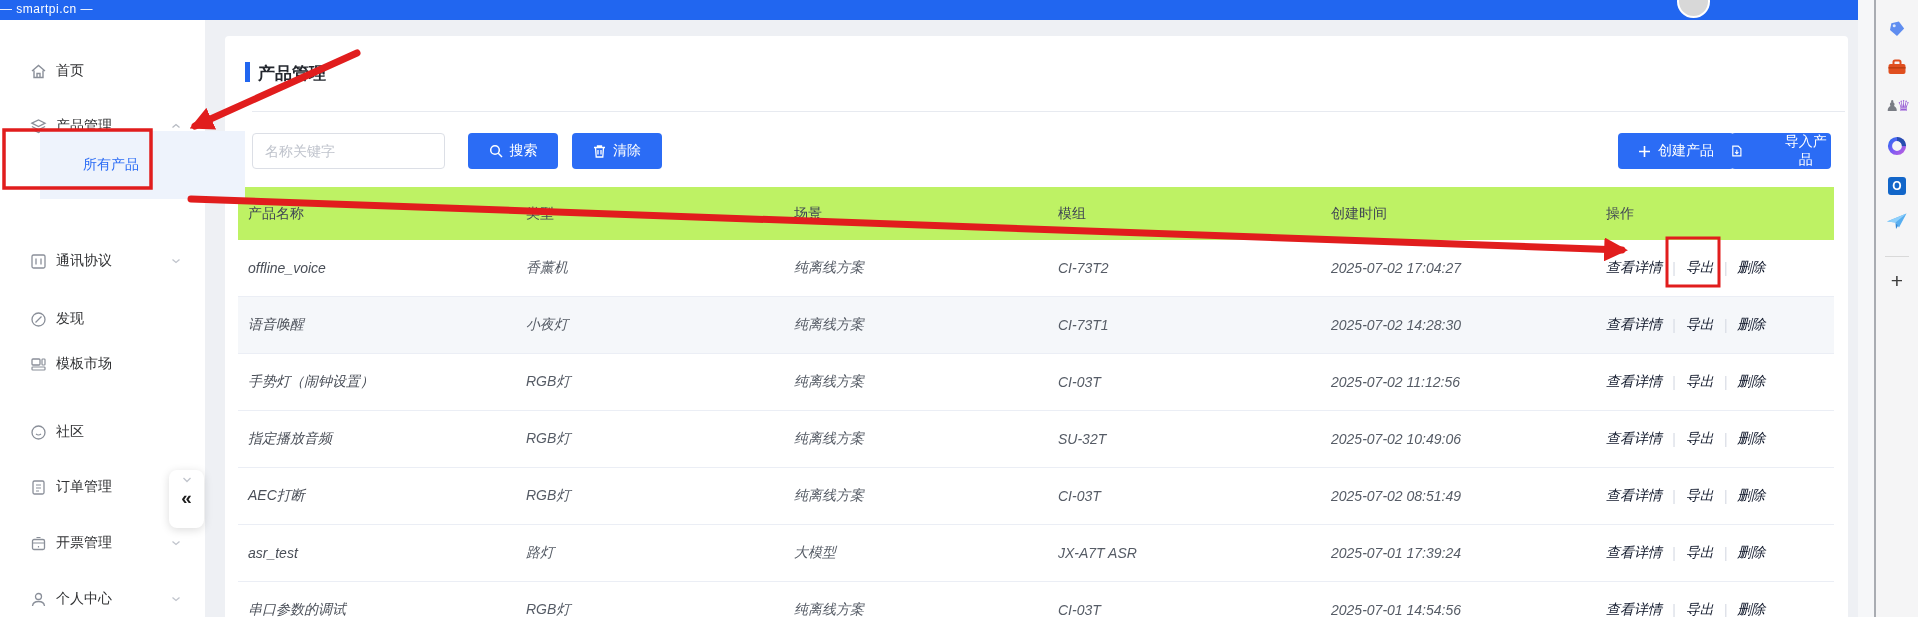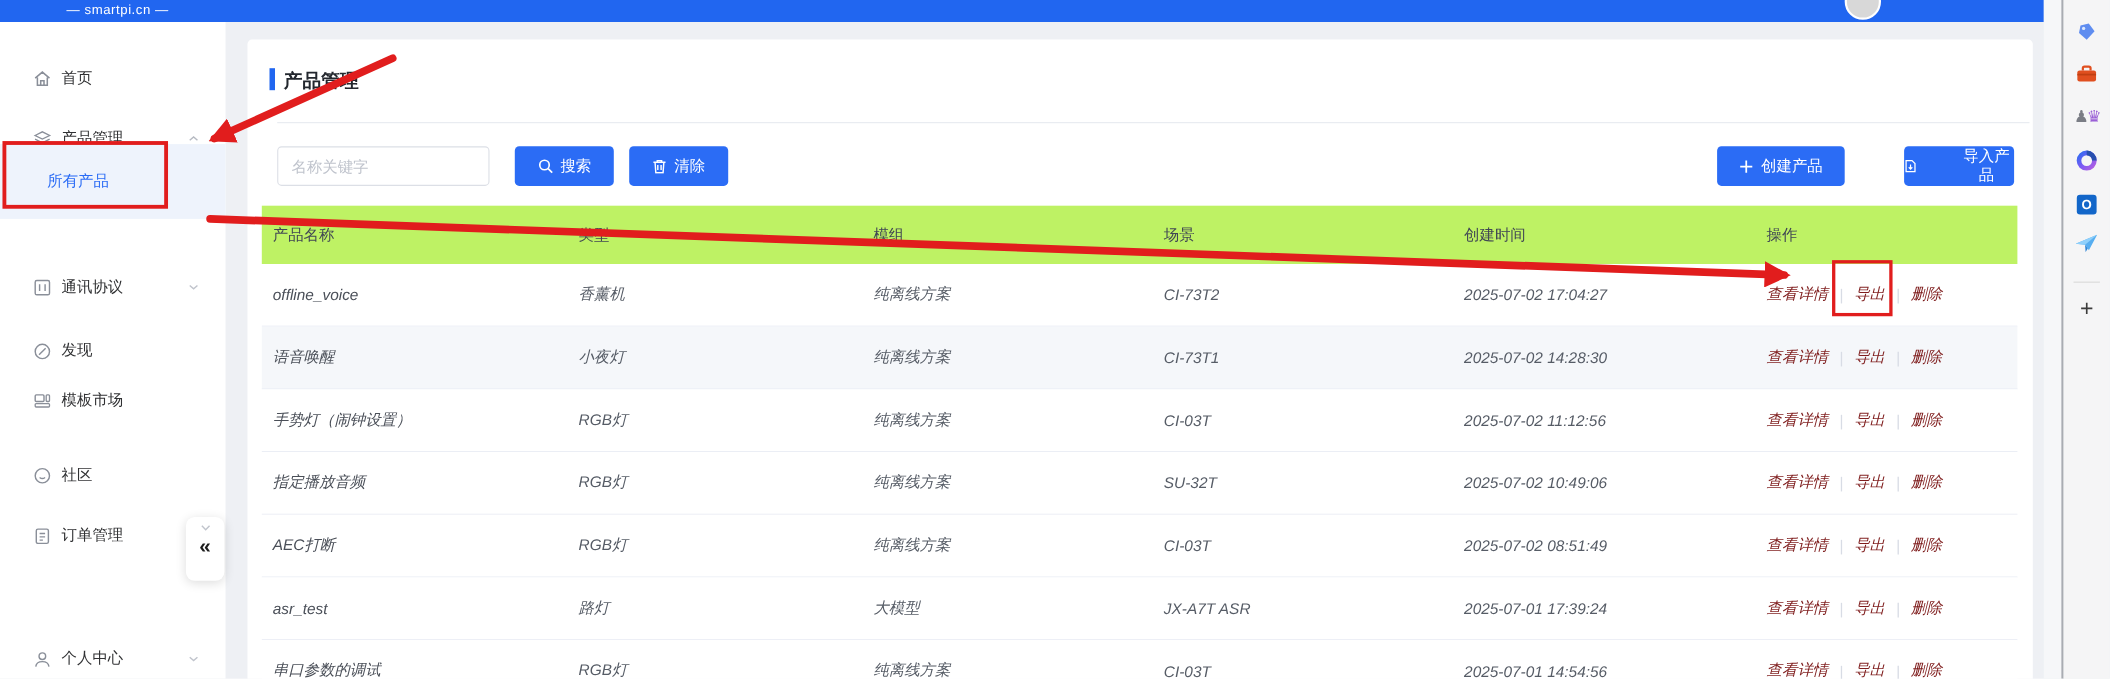--- a/index.html
+++ b/index.html
@@ -8,7 +8,7 @@
 
   
   .topbar { position:absolute; left:0; top:0; width:1858px; height:20px; background:#2166f0; z-index:3; }
-  .logo { position:absolute; left:0; top:0; width:214px; height:20px; line-height:19px; text-align:center;
+  .logo { position:absolute; left:0; top:0; width:214px; height:20px; line-height:19px; text-align:left;
           color:#fff; font-size:12px; letter-spacing:.5px; white-space:nowrap; }
   .avatar { position:absolute; left:1677px; top:-15px; width:33px; height:33px; border-radius:50%;
             background:#d8d8d8; border:2px solid #fff; z-index:4; }

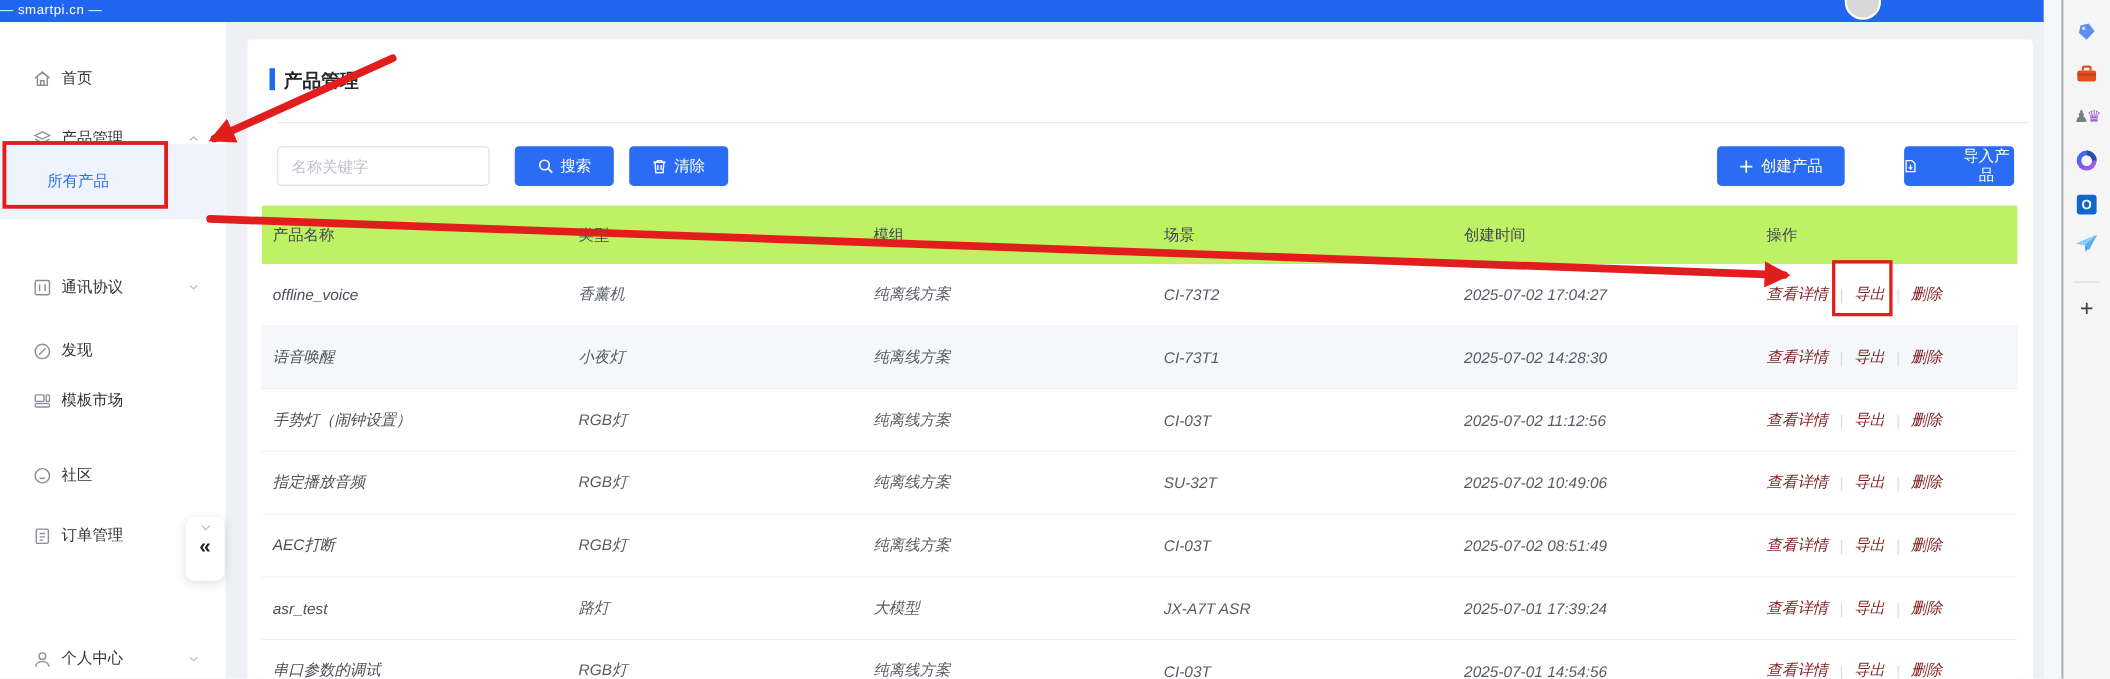--- a/index.html
+++ b/index.html
@@ -43,7 +43,7 @@
   .btn svg { display:block; }
   .btn-search { left:243px; width:90px; }
   .btn-clear  { left:347px; width:90px; }
-  .btn-create { left:1336px; width:116px;text-align:right; }
+  .btn-create { left:1393px; width:116px;text-align:right; }
   .btn-import { left:1506px; width:100px;gap:38px; }
 
   

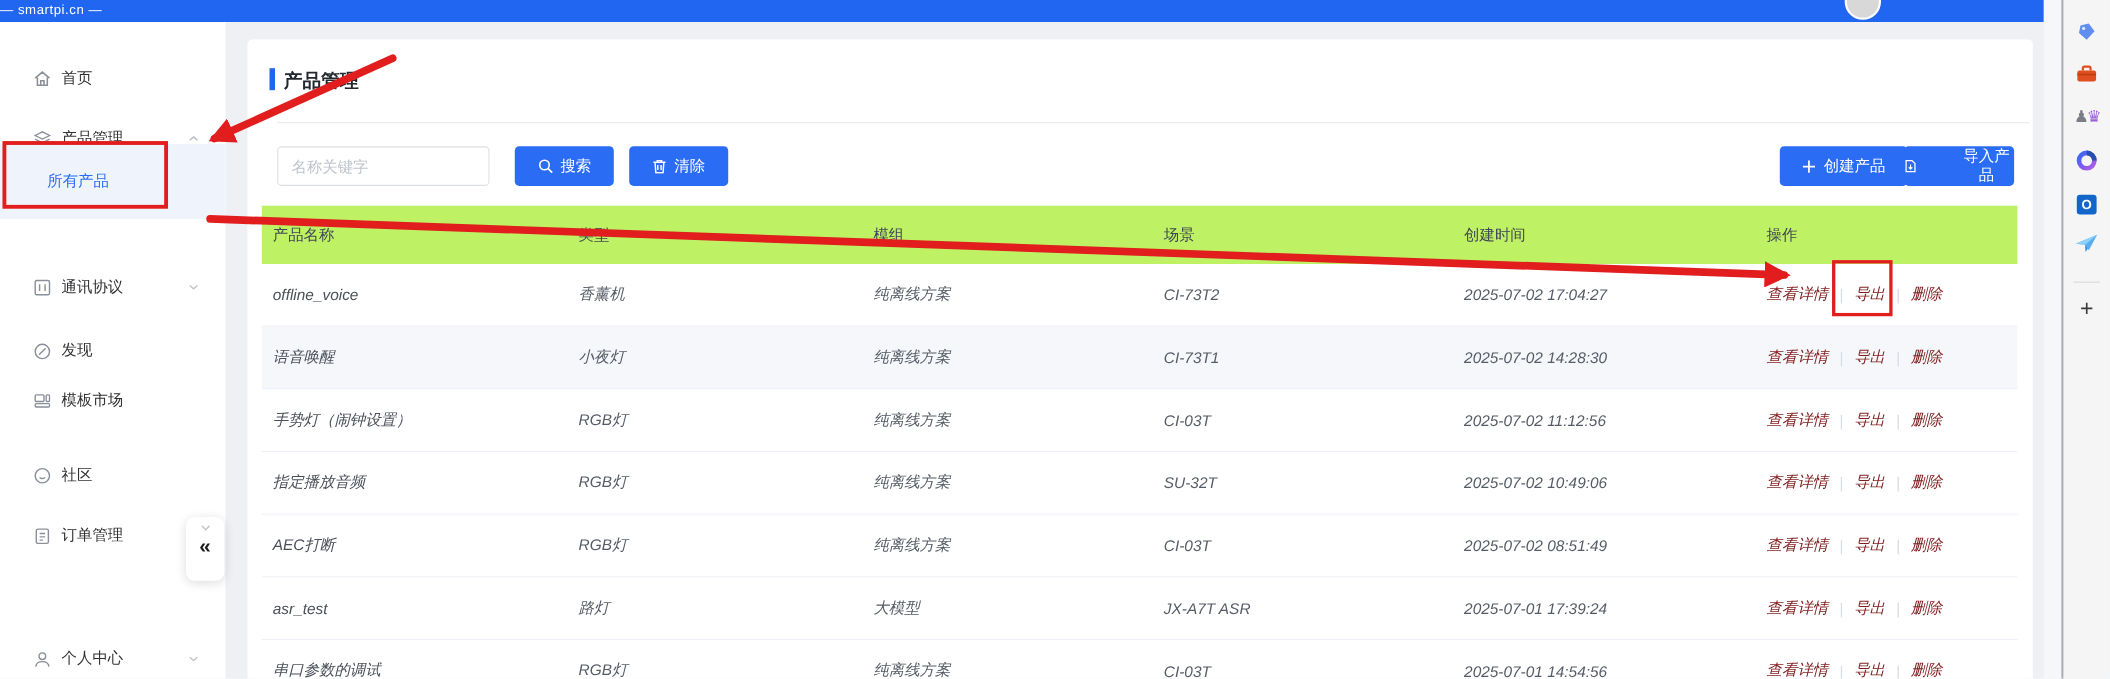--- a/index.html
+++ b/index.html
@@ -20,7 +20,7 @@
   .side-item .lbl { position:absolute; left:56px; white-space:nowrap; }
   .side-item .lbl-sub { position:absolute; left:43px; white-space:nowrap; }
   .side-item .chev { position:absolute; left:170px; width:12px; height:12px; }
-  .side-sel { background:#eef3fc; height:68px; color:#2b6cf5; }
+  .side-sel { background:#eef3fc; height:68px; color:#2b6cf5;margin-left:40px; }
   .ic svg, .chev svg { display:block; }
 
   

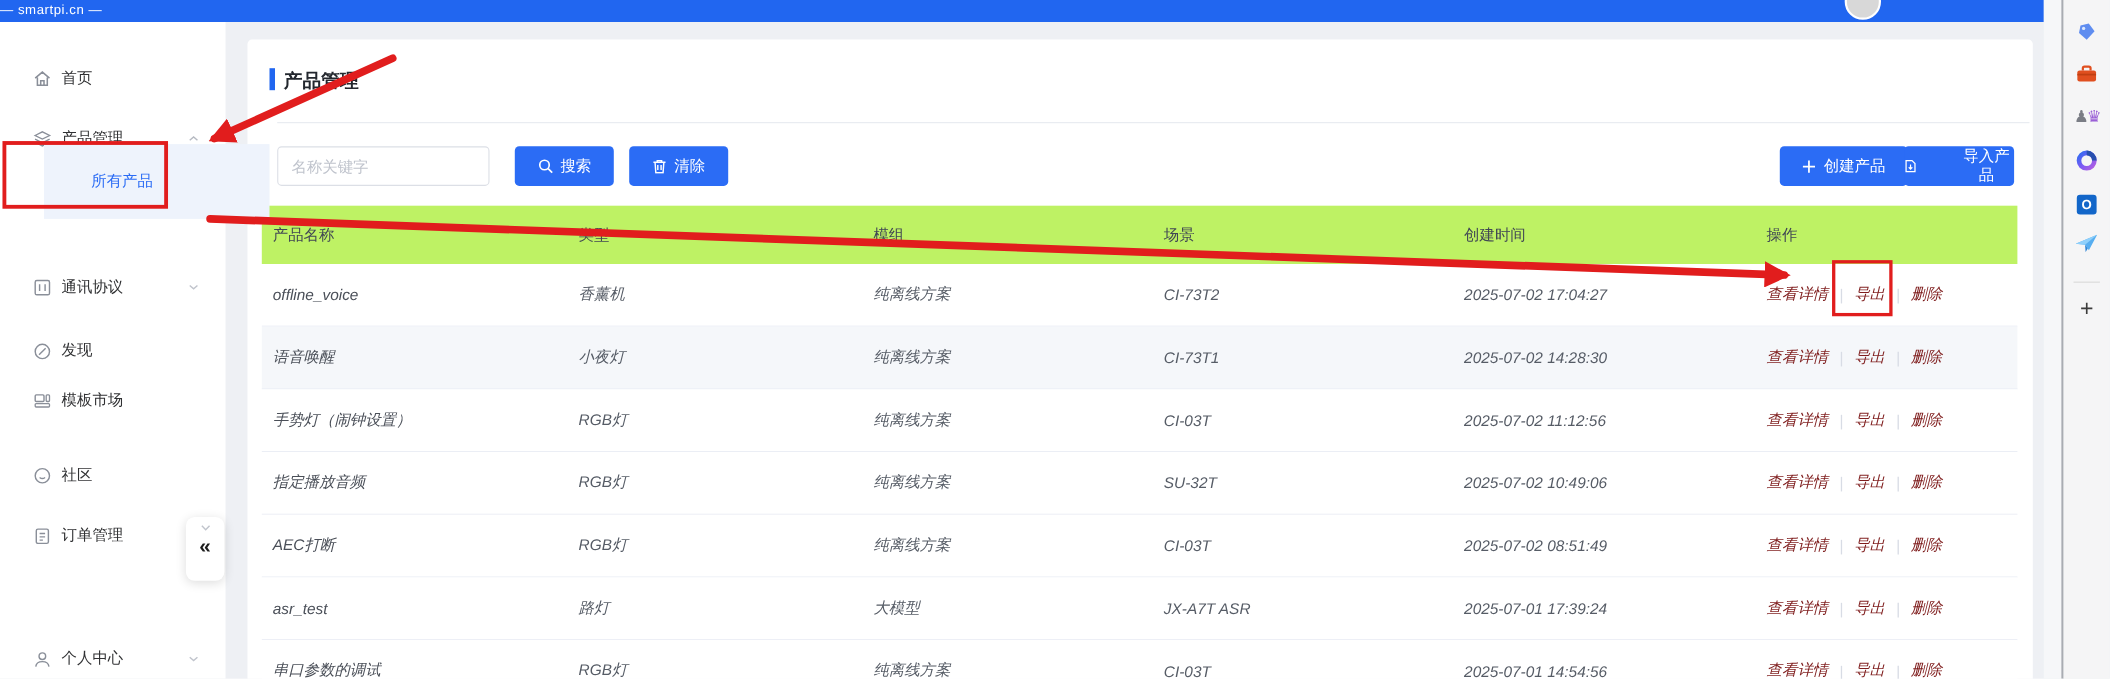--- a/index.html
+++ b/index.html
@@ -232,8 +232,8 @@
     <div class="trow thead">
       <div class="cell">产品名称</div>
       <div class="cell">类型</div>
+      <div class="cell">场景</div>
       <div class="cell">模组</div>
-      <div class="cell">场景</div>
       <div class="cell">创建时间</div>
       <div class="cell">操作</div>
     </div>

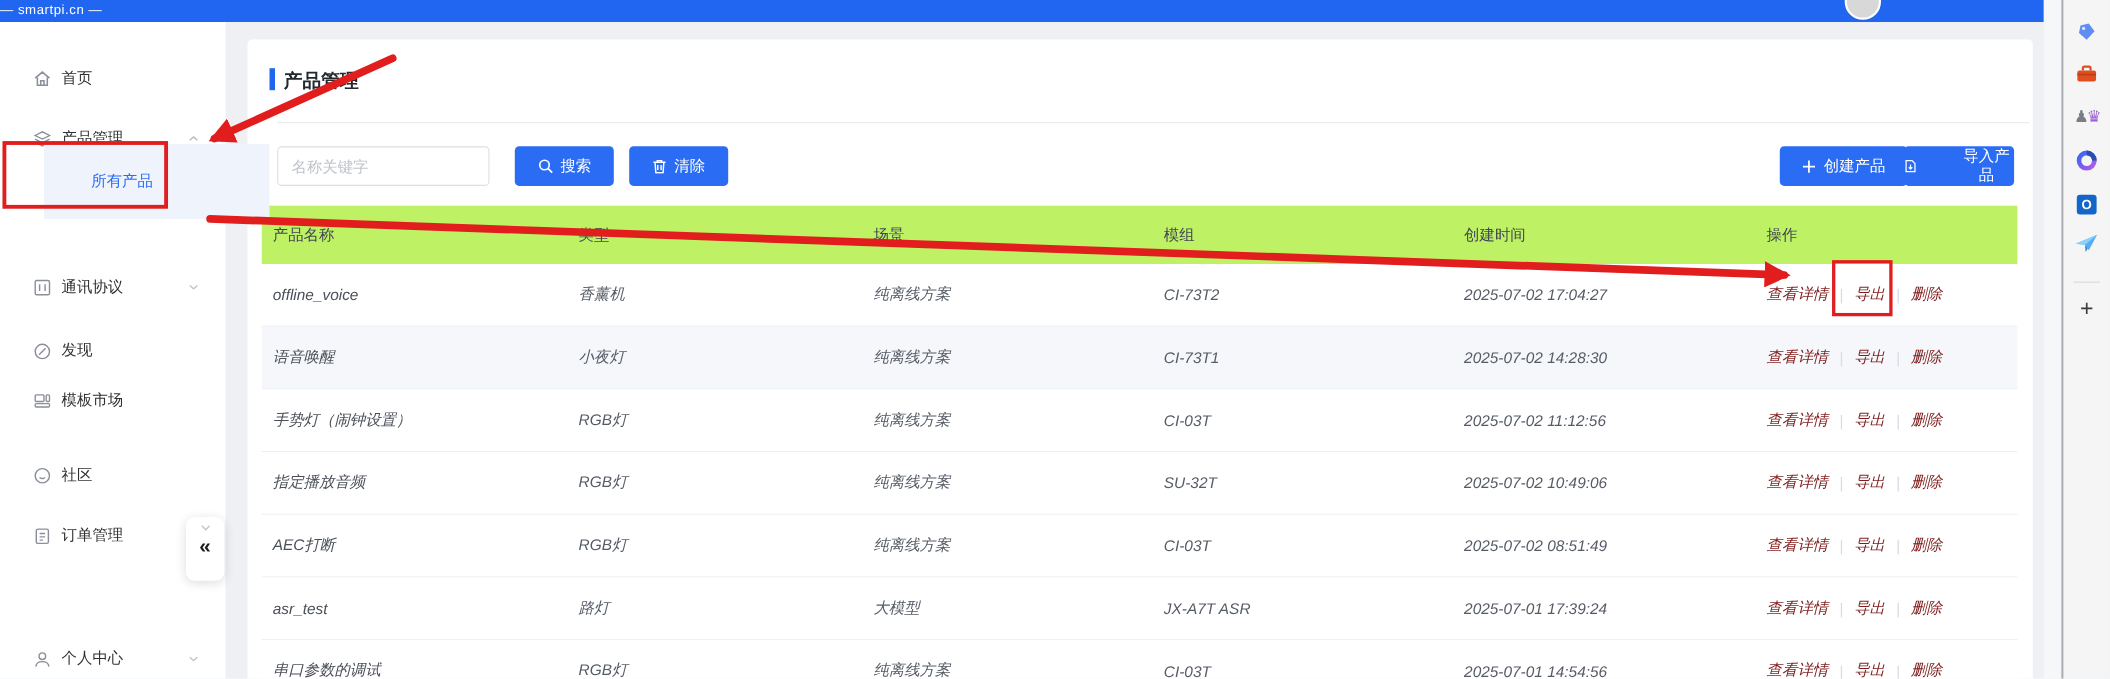--- a/index.html
+++ b/index.html
@@ -55,7 +55,7 @@
   .cell { padding-left:10px; white-space:nowrap; overflow:hidden; }
   .cell-name { color:#4a4f58; }
   .actions { display:flex; align-items:center; }
-  .alink { color:#7f1d1d; cursor:pointer; text-decoration:none; white-space:nowrap; }
+  .alink { color:#0f172a; cursor:pointer; text-decoration:none; white-space:nowrap; }
   .sep { color:#d8dce5; margin:0 10px; }
 
   

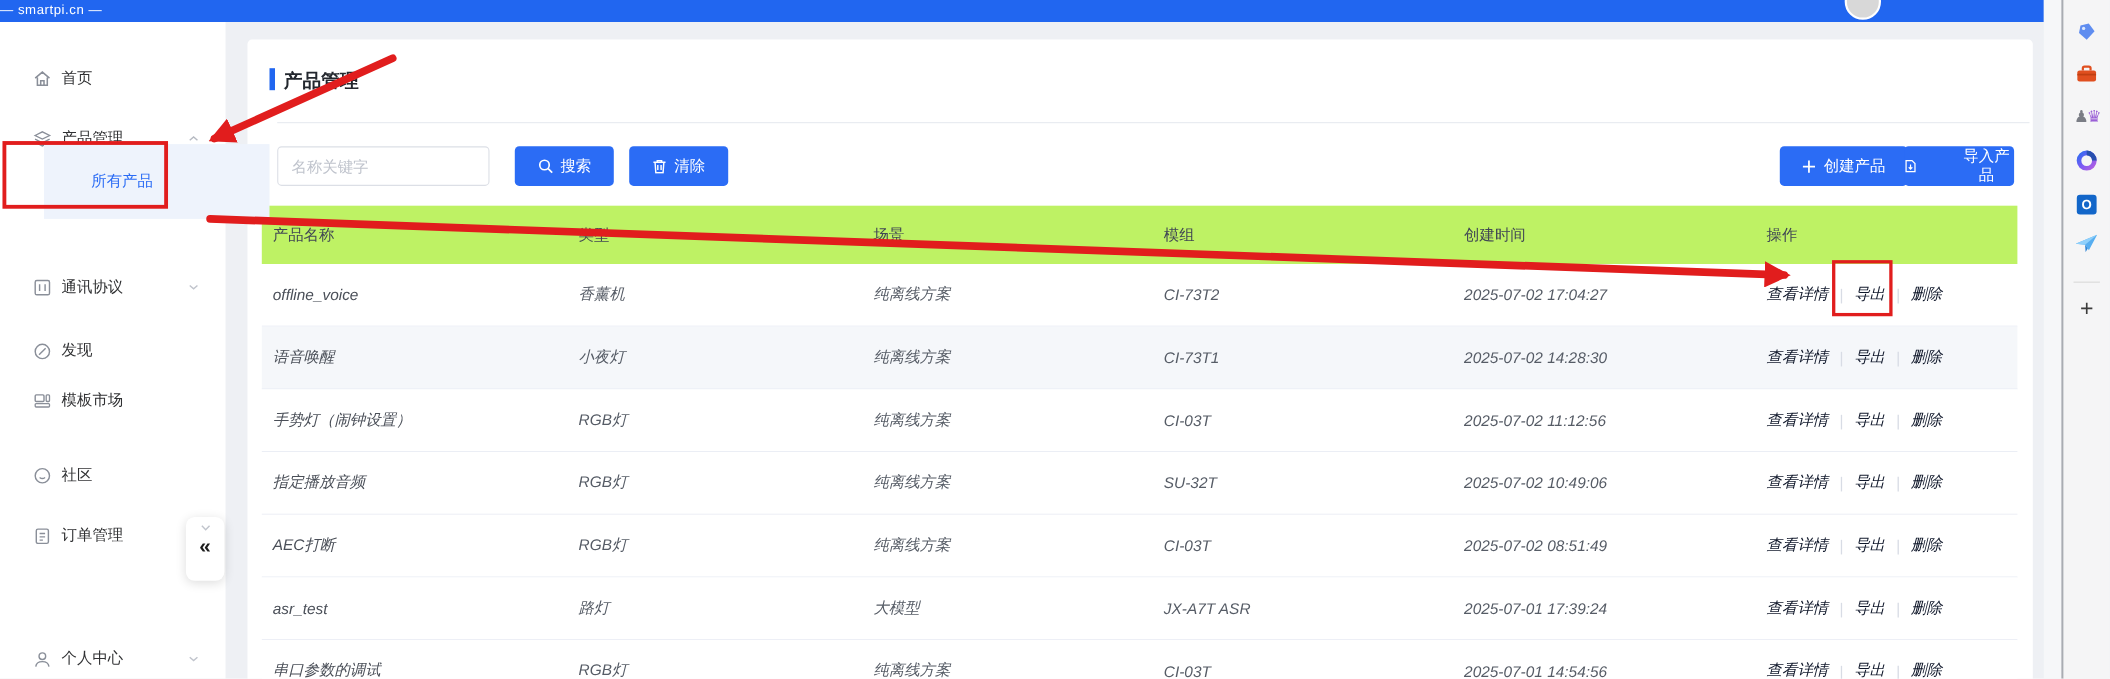--- a/index.html
+++ b/index.html
@@ -167,6 +167,20 @@
     <span class="lbl">订单管理</span>
   </div>
 
+  <div class="side-item" style="top:503px">
+    <span class="ic">
+      <svg width="17" height="17" viewBox="0 0 17 17">
+          <rect x="2.5" y="4.5" width="12" height="10" rx="1.5" fill="none" stroke="#8a8f99" stroke-width="1.3"></rect>
+          <path d="M2.5 8 H14.5 M6.5 2.5 H10.5 M8.5 11 V12.5" stroke="#8a8f99" stroke-width="1.2"></path>
+        </svg>
+    </span>
+    <span class="lbl">开票管理</span>
+    <span class="chev">
+      <svg width="12" height="12" viewBox="0 0 12 12">
+          <path d="M2.5 4.5 L6 7.5 L9.5 4.5" fill="none" stroke="#c0c4cc" stroke-width="1.3"></path>
+        </svg>
+    </span>
+  </div>
 
   <div class="side-item" style="top:559px">
     <span class="ic">

